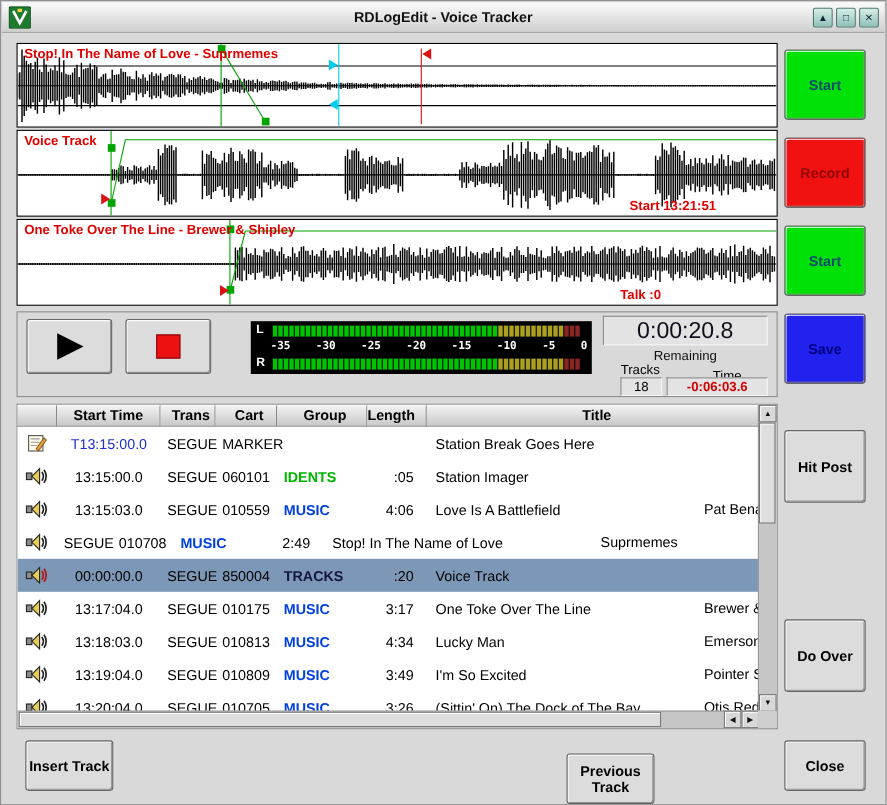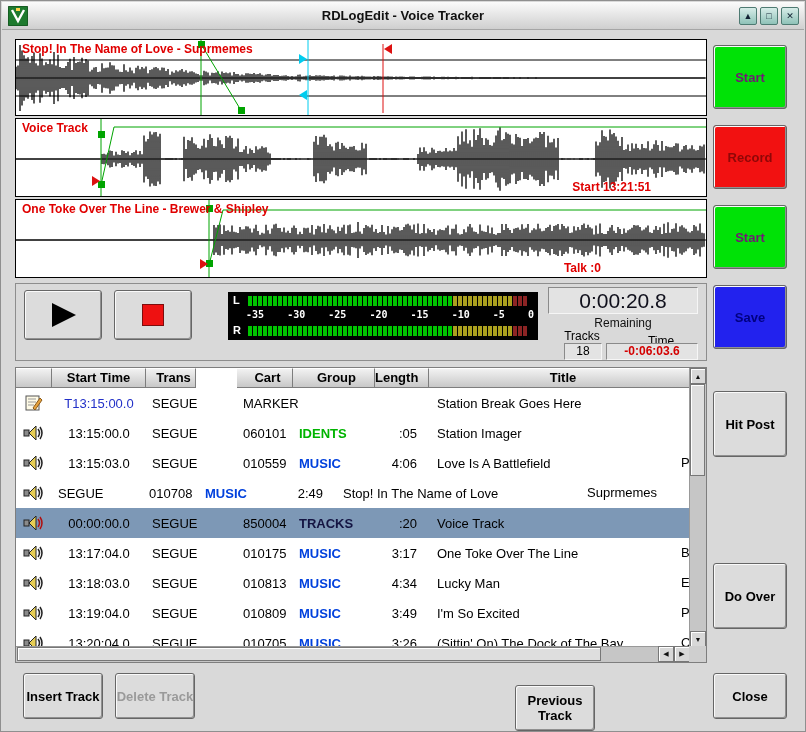--- a/index.html
+++ b/index.html
@@ -56,7 +56,7 @@
 
   
   .side-btn { position:absolute; left:712px; width:74px; height:64px; }
-  .btn-green { background:#00e206; color:#701a75; }
+  .btn-green { background:#00e206; color:#0c4a6e; }
   .btn-red   { background:#f21111; color:#8f0707; }
   .btn-blue  { background:#2222ee; color:#000080; }
   #btn-start1 { top:44px; } #btn-record { top:124px; } #btn-start2 { top:204px; } #btn-save { top:284px; }

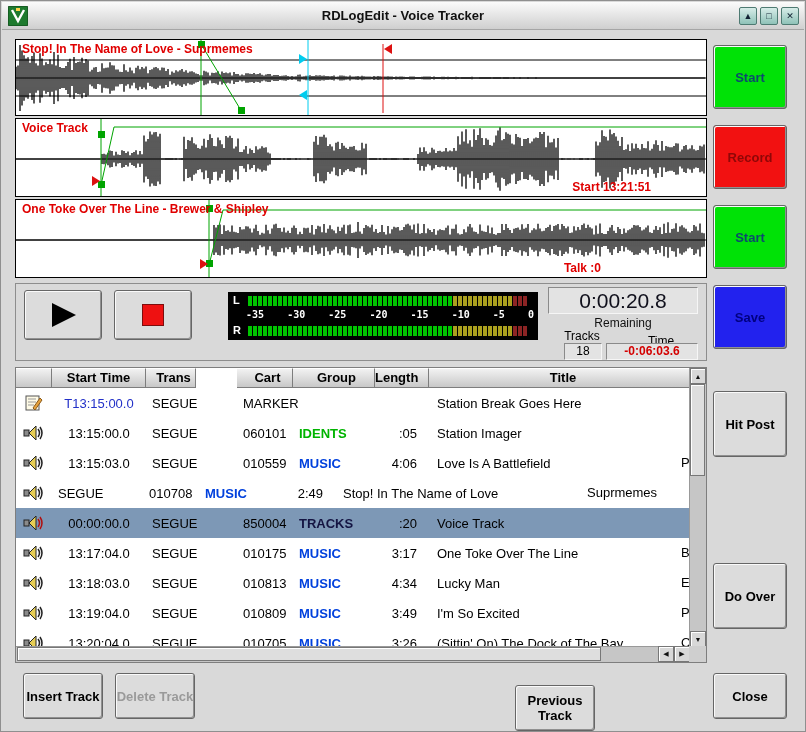--- a/index.html
+++ b/index.html
@@ -75,7 +75,7 @@
   .ci  { width:36px;  justify-content:center; }
   .ct  { width:94px;  justify-content:center; }
   .ctr { width:50px;  padding-left:6px; }
-  .cc  { width:56px;  padding-left:6px;margin-left:41px; }
+  .cc  { width:56px;  padding-left:6px; }
   .cg  { width:82px;  padding-left:6px; font-weight:bold; }
   .cl  { width:54px;  justify-content:flex-end; padding-right:12px; }
   .cti { flex:1; position:relative; padding-left:8px; overflow:hidden; white-space:nowrap; }

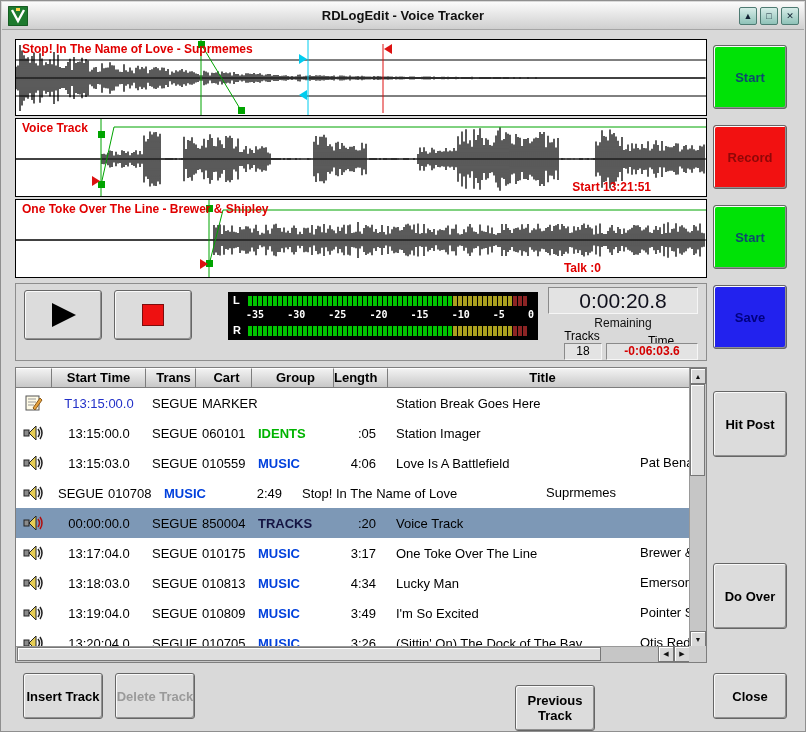--- a/index.html
+++ b/index.html
@@ -524,7 +524,6 @@
   </div>
 
   <div class="btn bot-btn" id="btn-insert">Insert Track</div>
-  <div class="btn bot-btn" id="btn-delete">Delete Track</div>
   <div class="btn bot-btn" id="btn-prev">Previous Track</div>
 
 </div>

